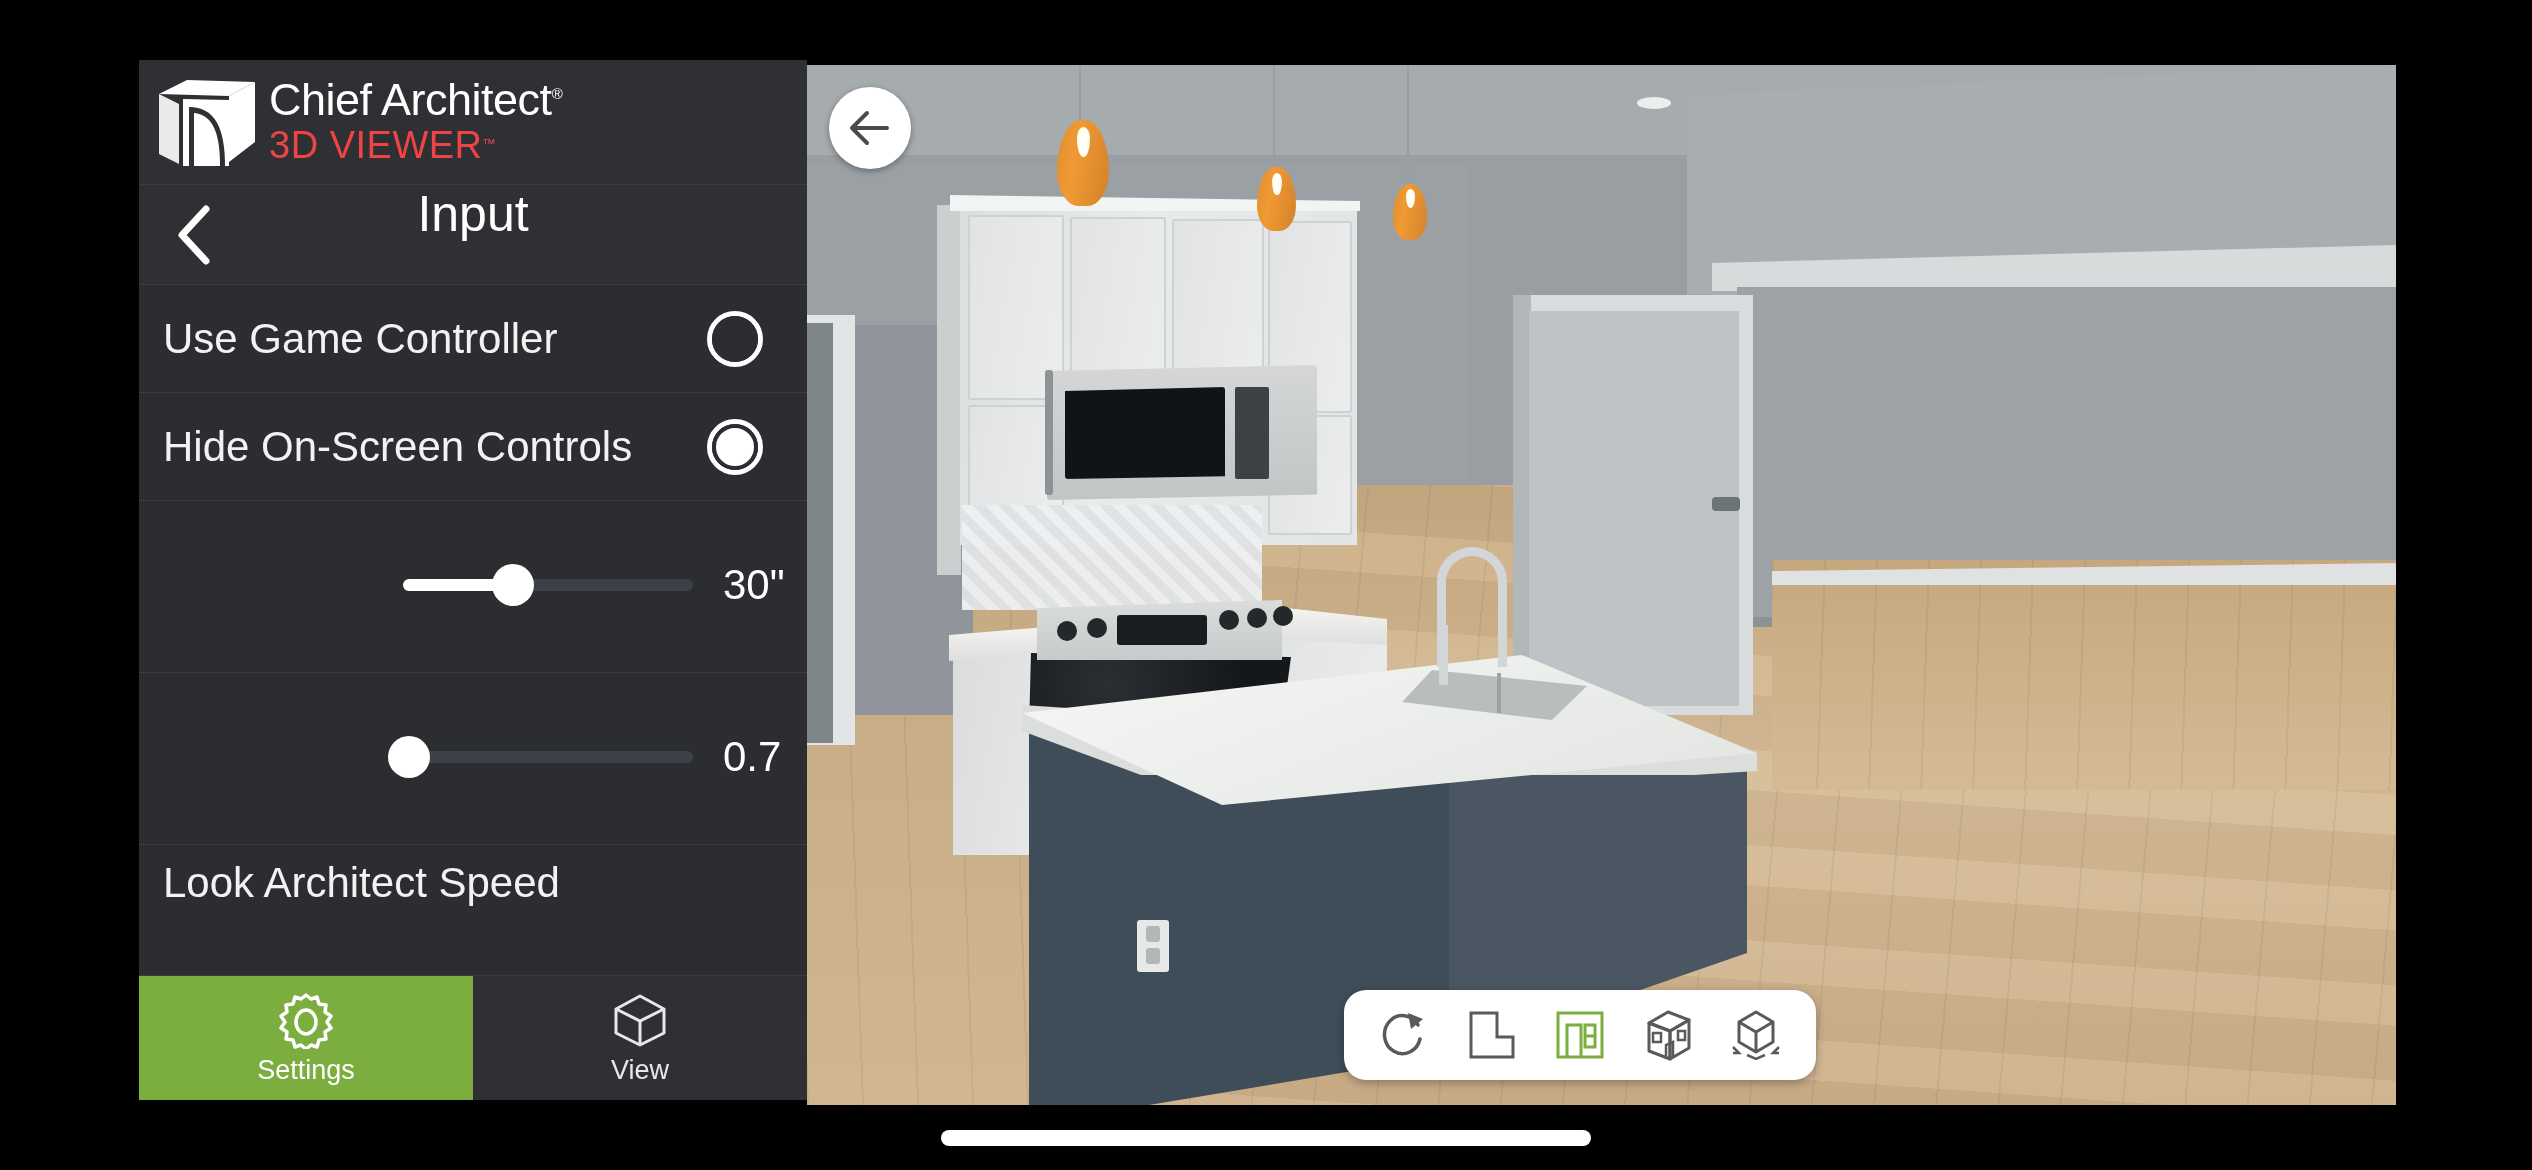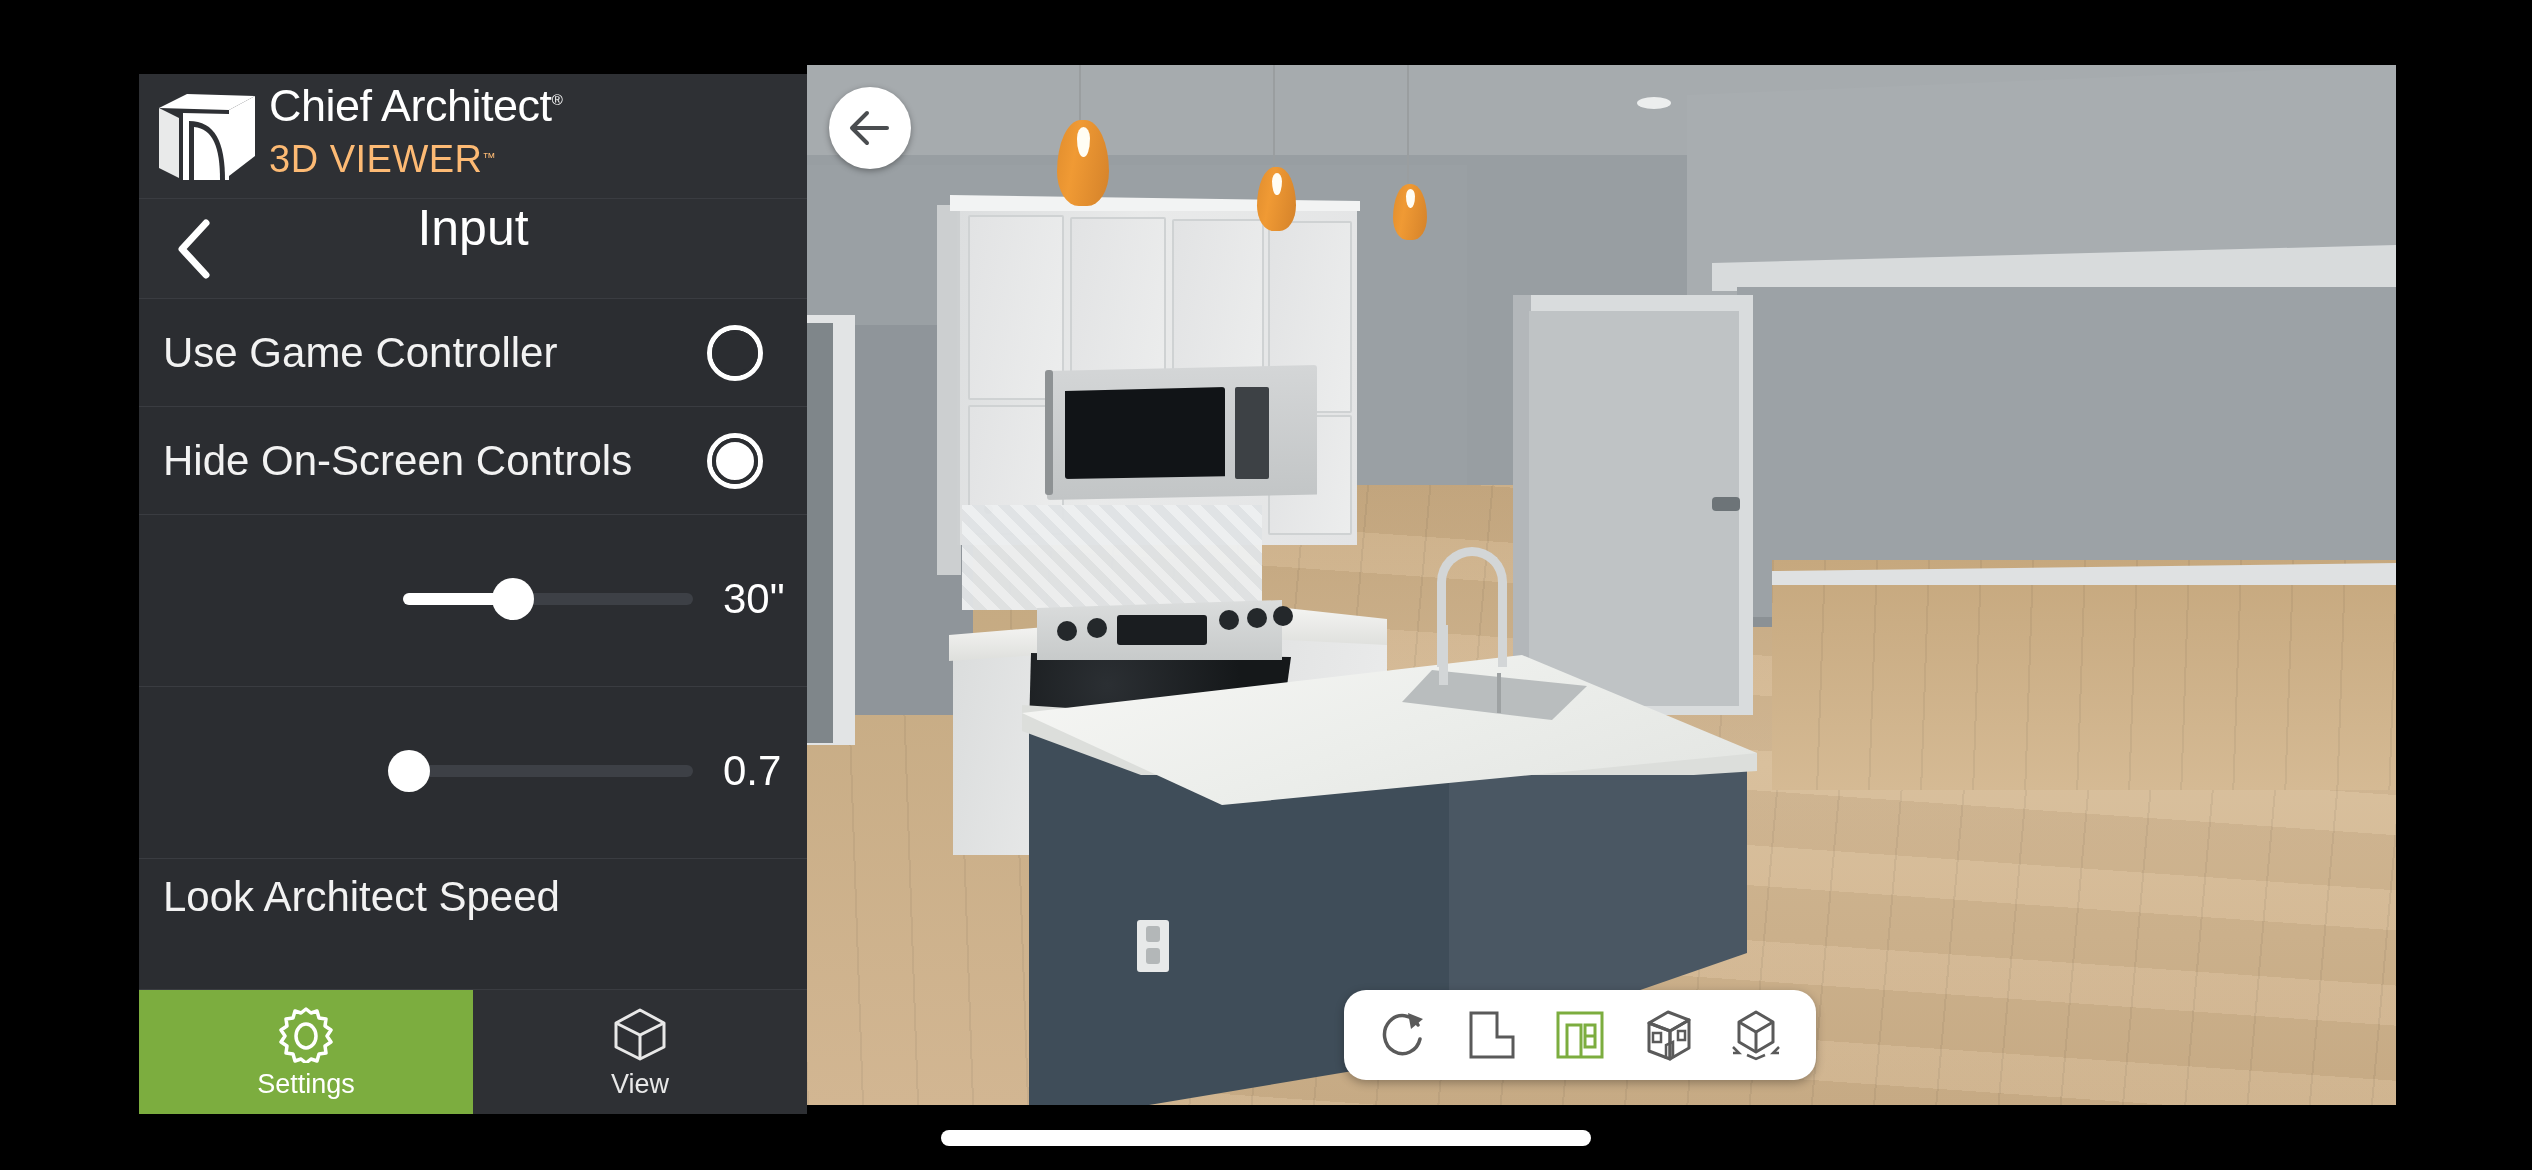--- a/index.html
+++ b/index.html
@@ -13,7 +13,7 @@
 
   
   #panel {
-    position: absolute; left: 139px; top: 74px;
+    position: absolute; left: 139px; top: 60px;
     width: 668px; height: 1040px;
     background: #2b2d31;
     display: flex; flex-direction: column;

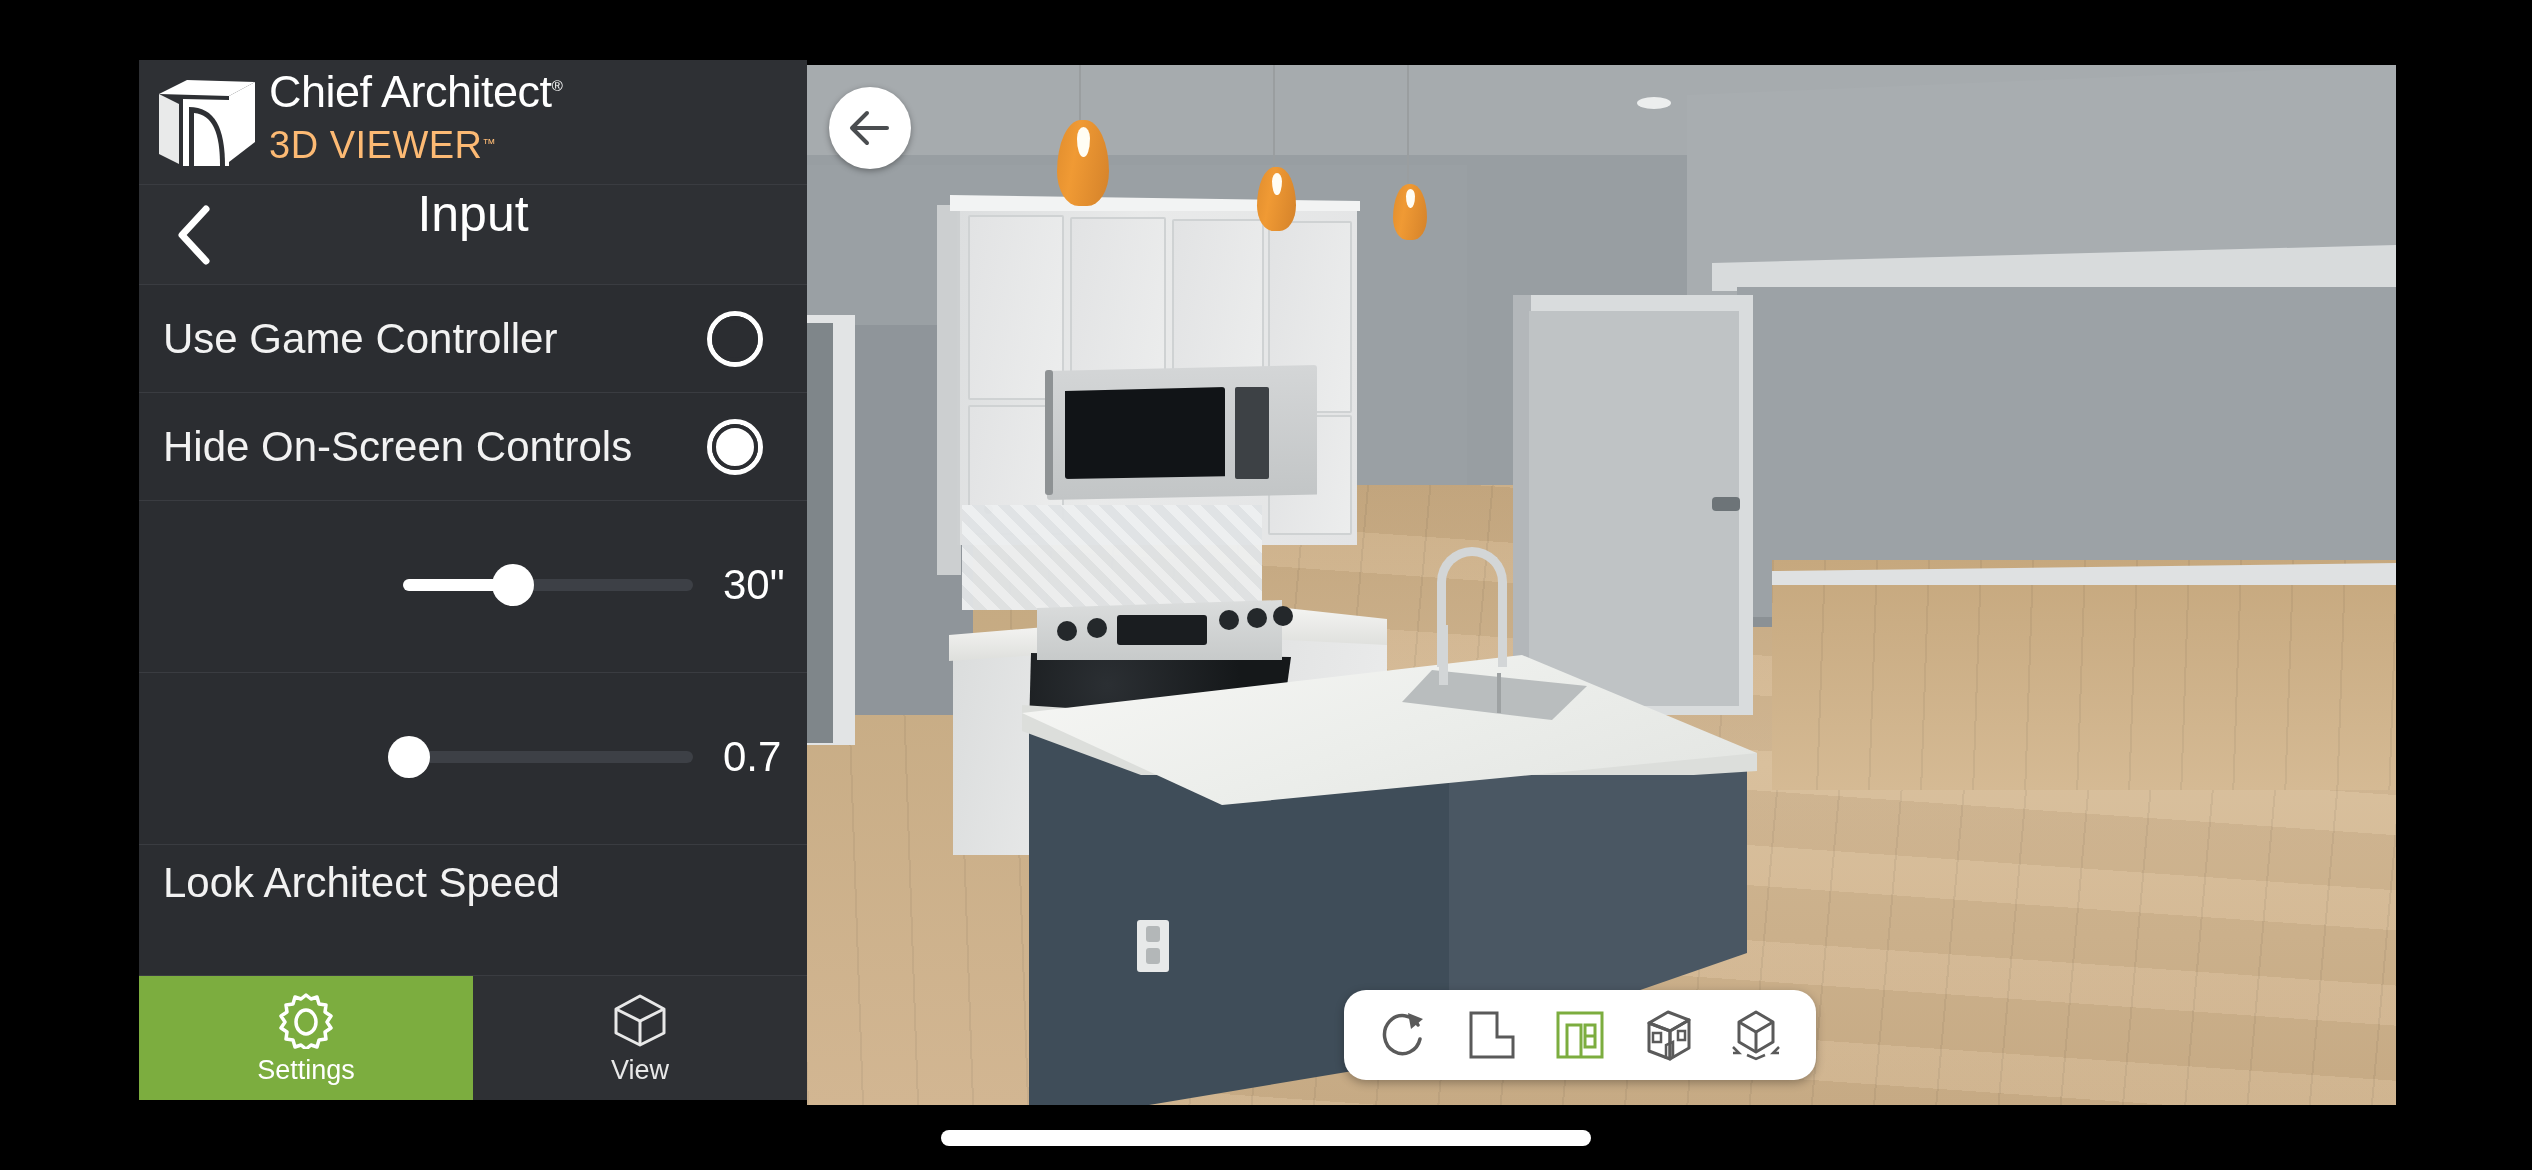--- a/index.html
+++ b/index.html
@@ -36,8 +36,8 @@
   }
   #brand-reg { font-size: 15px; vertical-align: super; }
   #brand-line2 {
-    color: #fdba74; font-size: 38px; font-weight: 300; letter-spacing: 0.5px;
-    line-height: 58px; white-space: nowrap;
+    color: #ef4444; font-size: 38px; font-weight: 300; letter-spacing: 0.5px;
+    line-height: 42px; white-space: nowrap;
   }
   #brand-tm { font-size: 13px; vertical-align: baseline; position: relative; top: -10px; }
 

